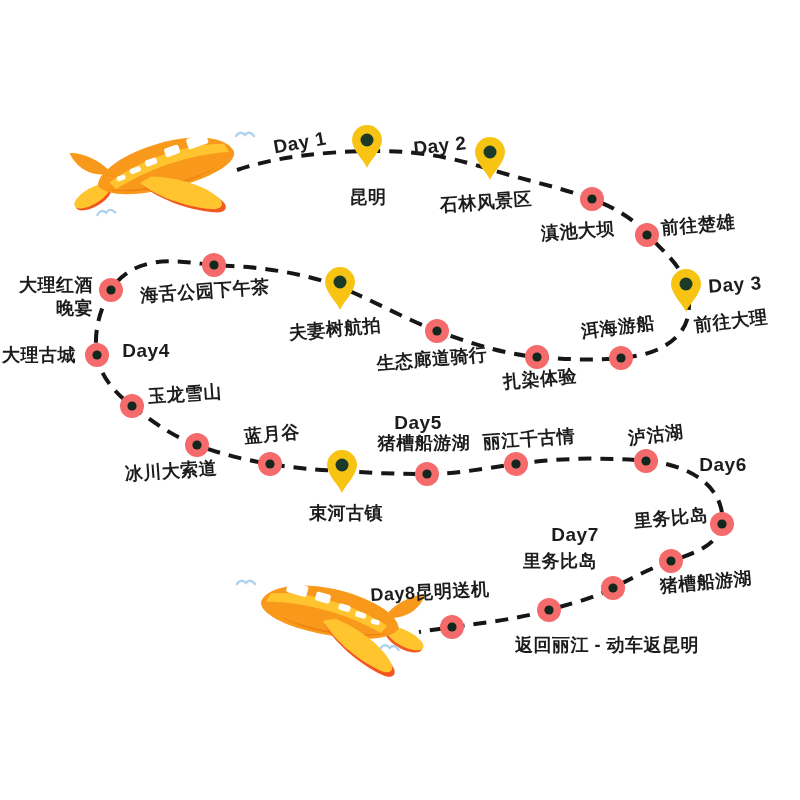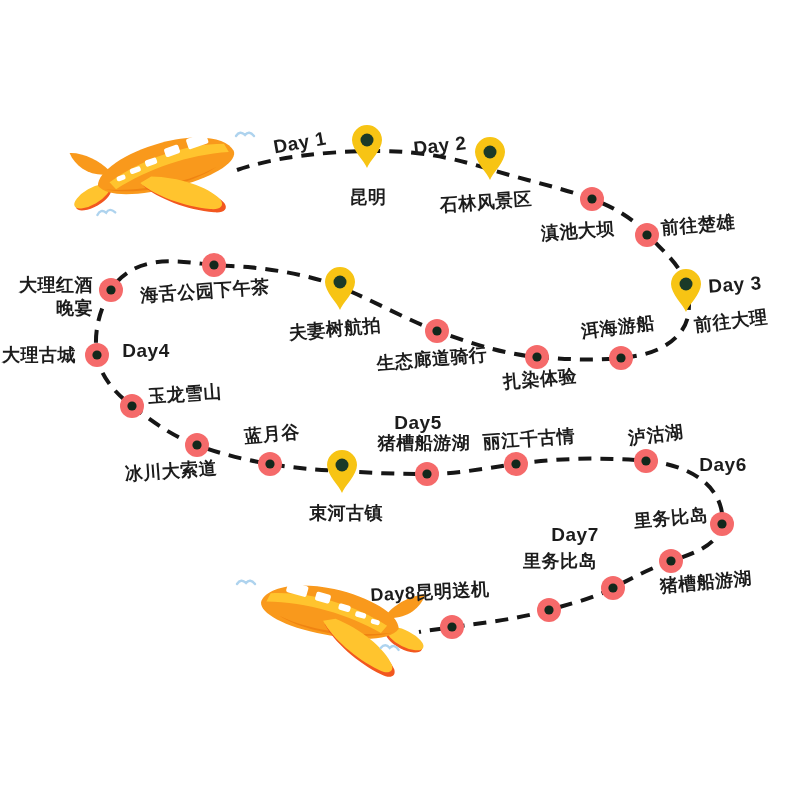--- a/index.html
+++ b/index.html
@@ -218,6 +218,7 @@
   <div class="label" style="left:706px;top:572px;--r:-5deg">猪槽船游湖</div>
   <div class="label day" style="left:575px;top:524px">Day7</div>
   <div class="label" style="left:560px;top:551px">里务比岛</div>
+  <div class="label" style="left:607px;top:635px">返回丽江 - 动车返昆明</div>
   <div class="label" style="left:430px;top:582px;--r:-3deg">Day8昆明送机</div>
 
 </div>

